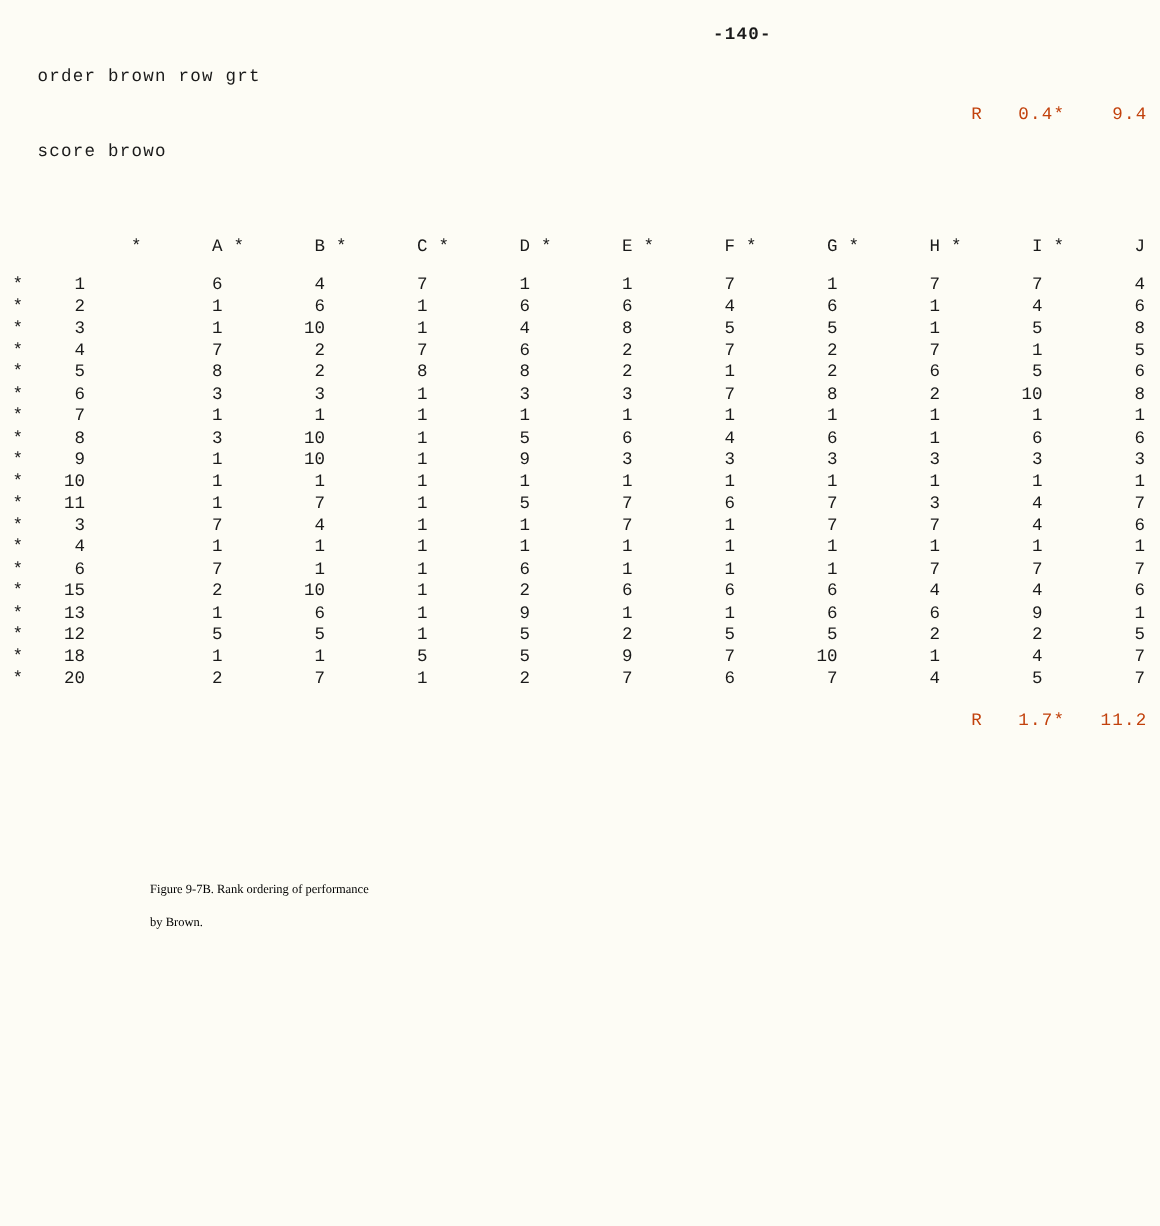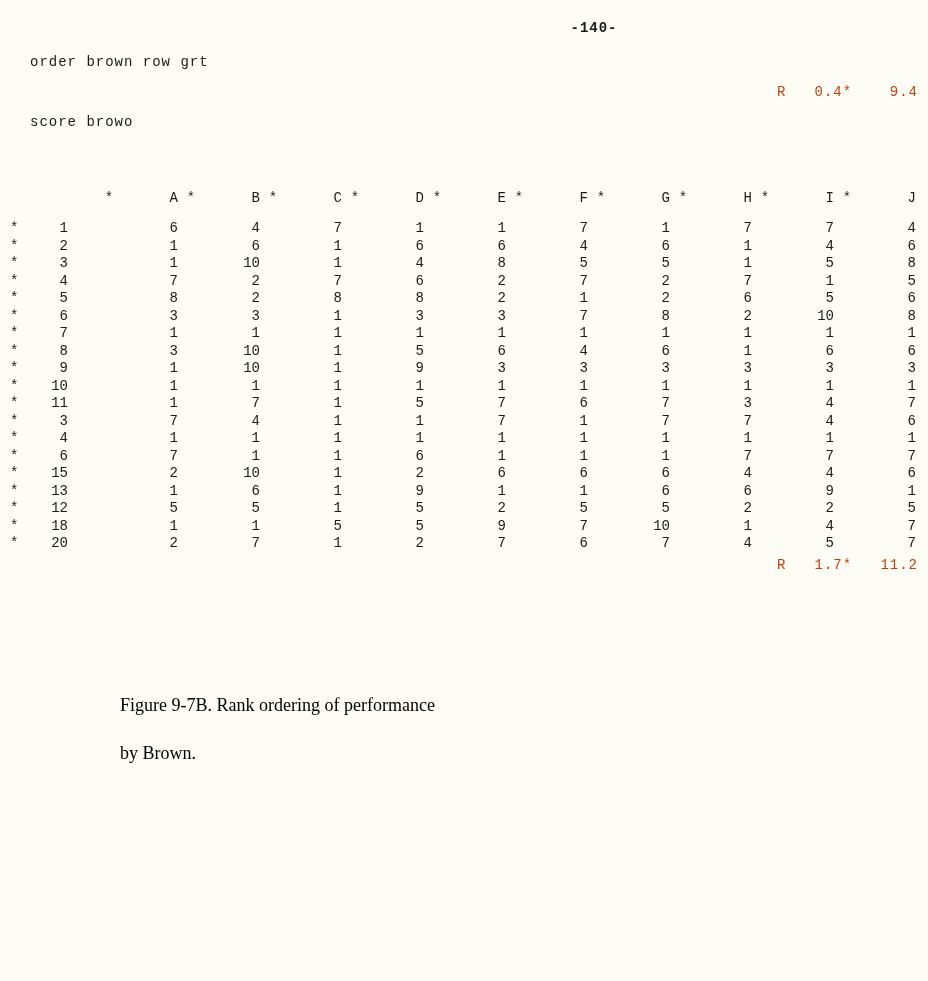--- a/index.html
+++ b/index.html
@@ -564,7 +564,7 @@
 </table>
 </div>
 
-<div class="cmd-line red" style="margin-left:0; margin-top:4px;">
+<div class="cmd-line red" style="margin-left:0; margin-top:16px;">
   <span>R</span>&nbsp;&nbsp;&nbsp;<span>1.7*</span>&nbsp;&nbsp;&nbsp;<span>11.2</span>
 </div>
 

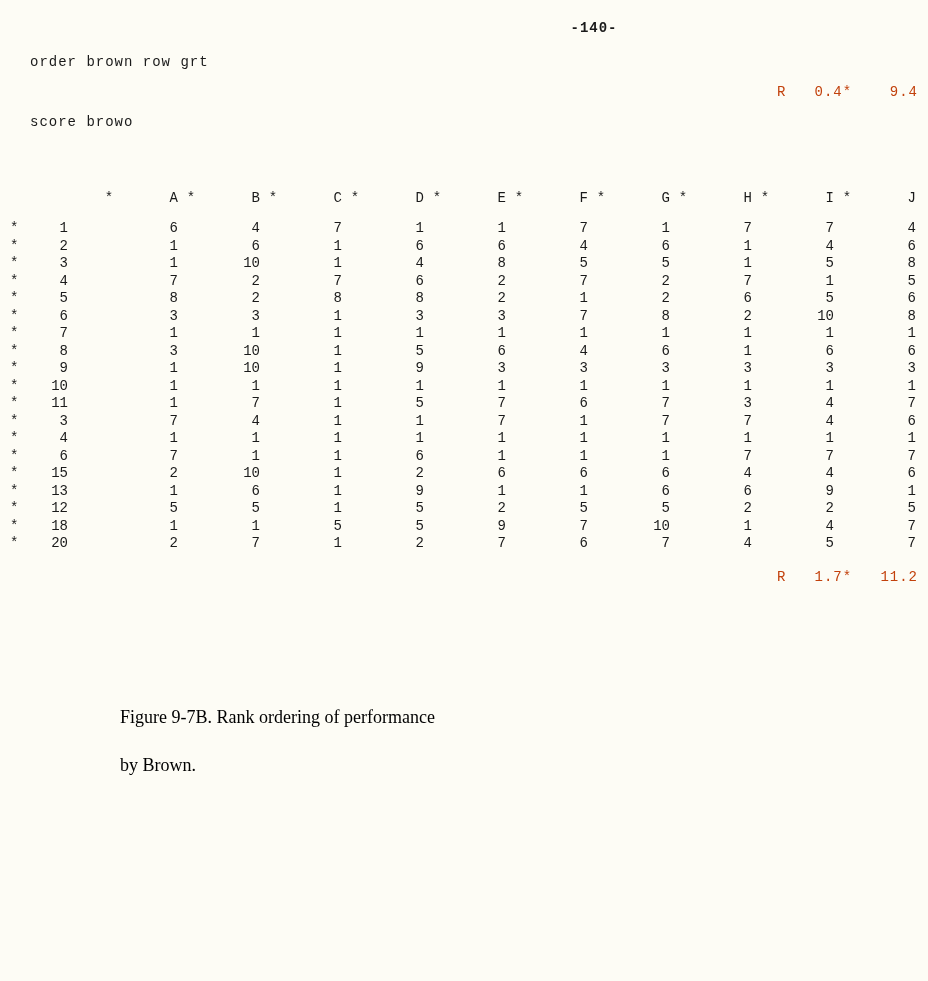--- a/index.html
+++ b/index.html
@@ -56,7 +56,7 @@
     margin-top: 120px;
     margin-left: 110px;
     font-family: "Times New Roman", Times, serif;
-    font-size: 18px;
+    font-size: 10px;
     line-height: 1.35;
     max-width: 400px;
     color: #000;

